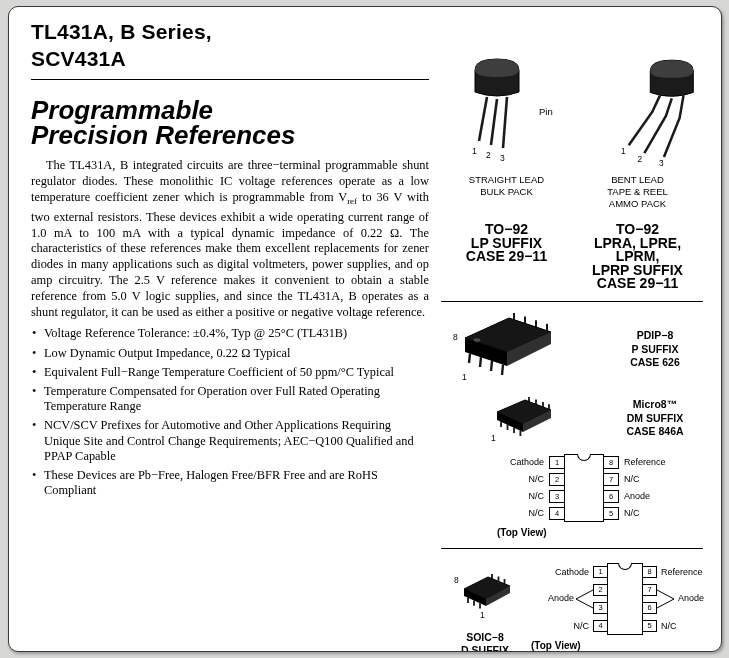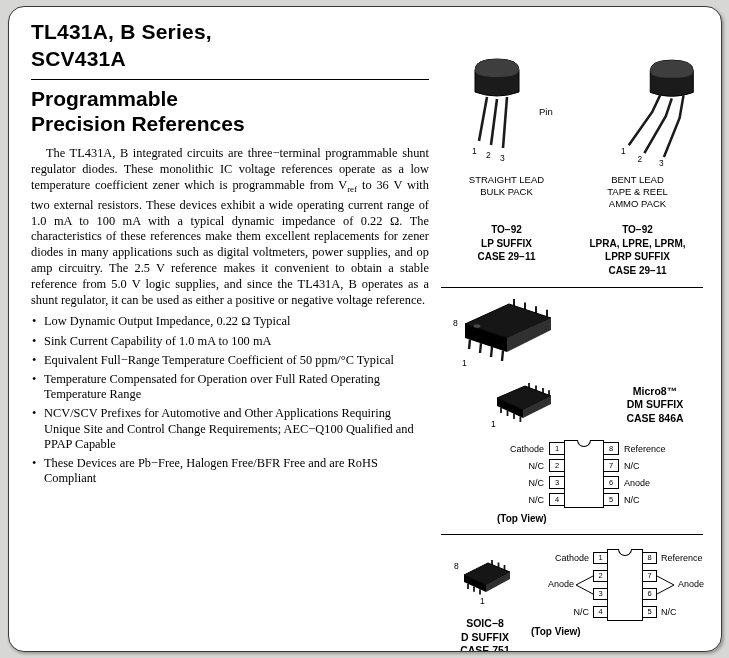--- a/index.html
+++ b/index.html
@@ -17,7 +17,7 @@
     width: 714px; height: 646px;
     background: #fff;
     border: 1px solid #3a3a3a;
-    border-radius: 16px;
+    border-radius: 10px;
     box-shadow: 1.5px 2px 3px rgba(0,0,0,.28);
     padding: 11px 18px 8px 22px;
     overflow: hidden;

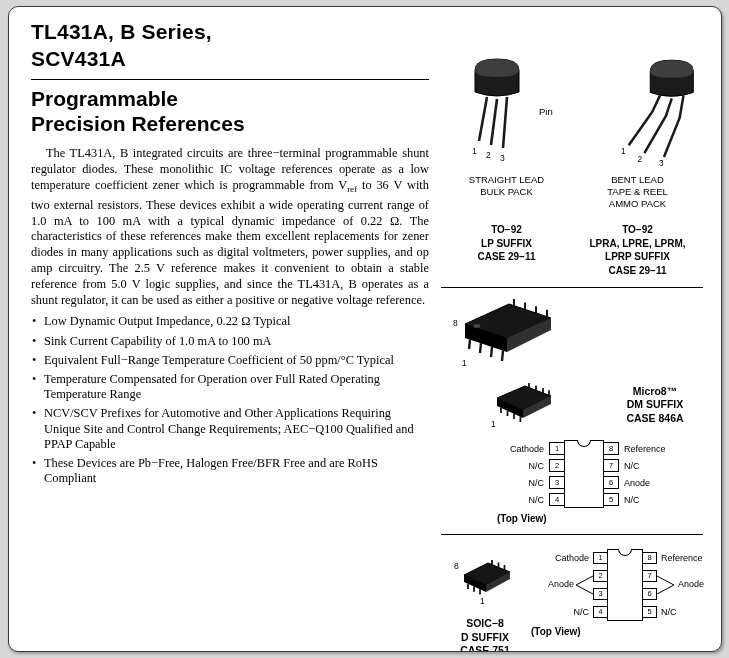--- a/index.html
+++ b/index.html
@@ -30,7 +30,7 @@
   .title { font-weight: bold; font-size: 21px; line-height: 27px; letter-spacing: .2px; }
   .title span { display: block; }
   .title-rule { border-bottom: 1.5px solid #000; margin-top: 7px; }
-  .doc-heading { margin-top: 6px; font-weight: bold; font-size: 21px; line-height: 25px; }
+  .doc-heading { margin-top: 18px; font-weight: bold; font-size: 26px; line-height: 25px; font-style: italic; }
   .doc-heading span { display: block; }
   .intro {
     margin-top: 10px;

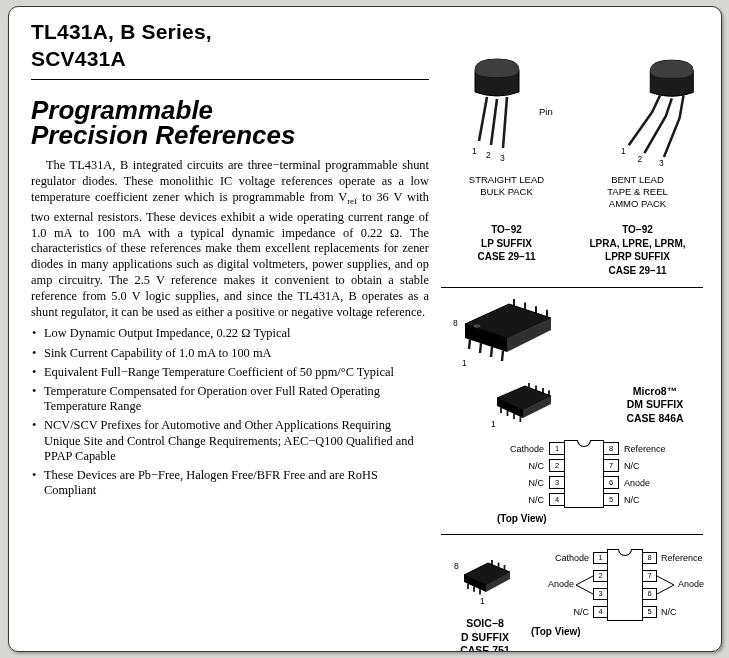--- a/index.html
+++ b/index.html
@@ -61,7 +61,7 @@
   .labels-row { display: flex; justify-content: flex-end; }
   .labels-row > div { width: 50%; text-align: center; white-space: pre-line; }
   .pack-label { font-size: 9.5px; line-height: 12px; margin-top: 2px; }
-  .case-label { font-weight: bold; font-size: 10px; line-height: 13.5px; margin-top: 13px; }
+  .case-label { font-weight: bold; font-size: 14px; line-height: 13.5px; margin-top: 13px; }
 
   svg text { font-family: "Liberation Sans", sans-serif; font-size: 8.5px; fill: #000; }
 

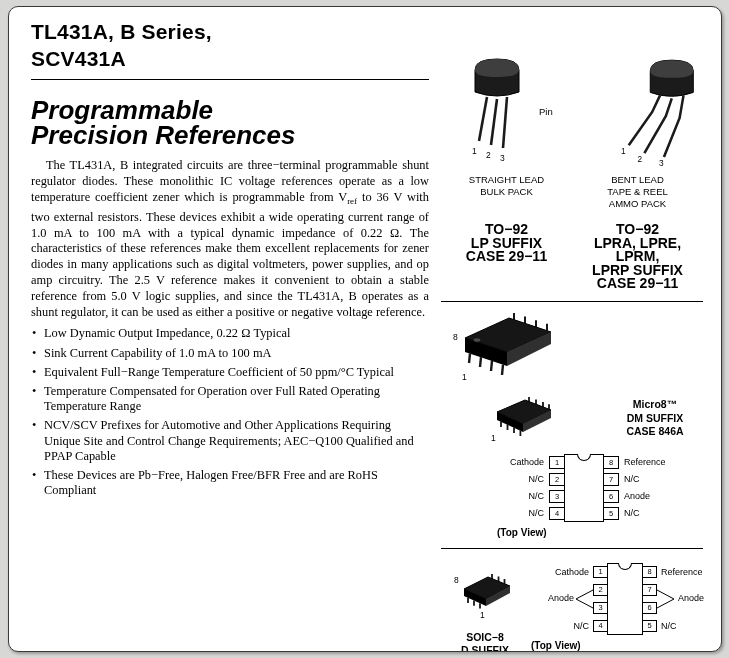--- a/index.html
+++ b/index.html
@@ -125,6 +125,7 @@
       <p class="intro"><span>The TL431A, B integrated circuits are three−terminal programmable shunt regulator diodes. These monolithic IC voltage references operate as a low temperature coefficient zener which is programmable from V</span><sub>ref</sub><span> to 36 V with two external resistors. These devices exhibit a wide operating current range of 1.0 mA to 100 mA with a typical dynamic impedance of 0.22 Ω. The characteristics of these references make them excellent replacements for zener diodes in many applications such as digital voltmeters, power supplies, and op amp circuitry. The 2.5 V reference makes it convenient to obtain a stable reference from 5.0 V logic supplies, and since the TL431A, B operates as a shunt regulator, it can be used as either a positive or negative voltage reference.</span></p>
 
       <ul class="features">
+        <li>Voltage Reference Tolerance: ±0.4%, Typ @ 25°C (TL431B)</li>
         <li>Low Dynamic Output Impedance, 0.22 Ω Typical</li>
         <li>Sink Current Capability of 1.0 mA to 100 mA</li>
         <li>Equivalent Full−Range Temperature Coefficient of 50 ppm/°C Typical</li>

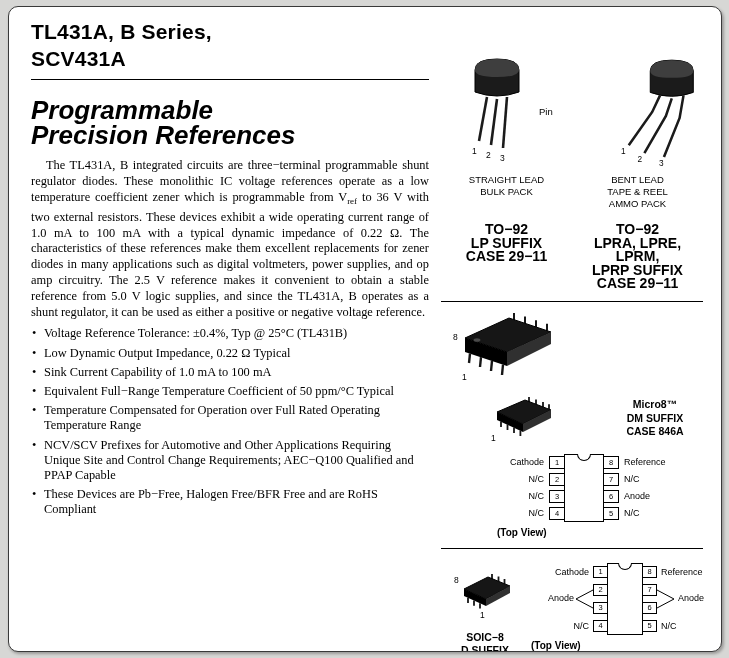--- a/index.html
+++ b/index.html
@@ -205,6 +205,9 @@
               <text x="11" y="70">1</text>
             </svg>
           </div>
+          <div class="case-text">PDIP−8
+P SUFFIX
+CASE 626</div>
         </div>
         <div class="micro8-row">
           <div class="micro8-fig">

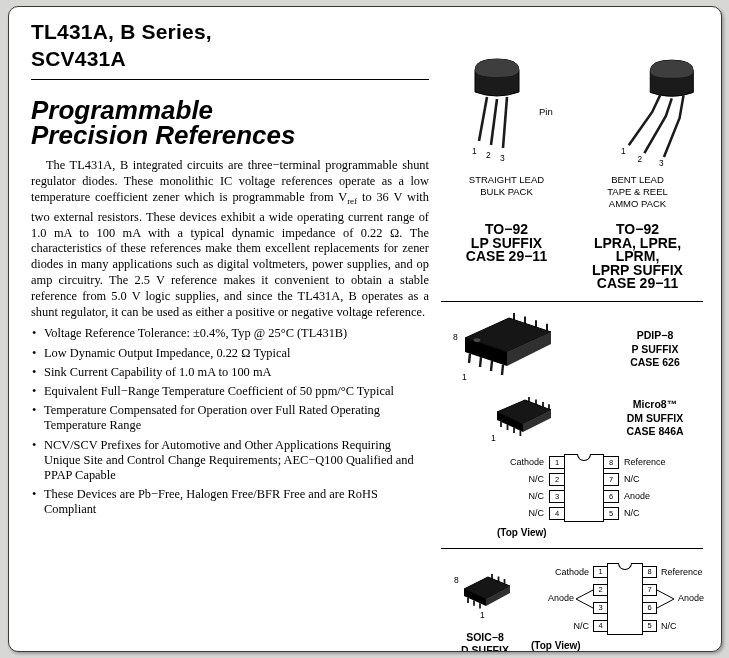--- a/index.html
+++ b/index.html
@@ -127,7 +127,6 @@
       <ul class="features">
         <li>Voltage Reference Tolerance: ±0.4%, Typ @ 25°C (TL431B)</li>
         <li>Low Dynamic Output Impedance, 0.22 Ω Typical</li>
-        <li>Sink Current Capability of 1.0 mA to 100 mA</li>
         <li>Equivalent Full−Range Temperature Coefficient of 50 ppm/°C Typical</li>
         <li>Temperature Compensated for Operation over Full Rated Operating Temperature Range</li>
         <li>NCV/SCV Prefixes for Automotive and Other Applications Requiring Unique Site and Control Change Requirements; AEC−Q100 Qualified and PPAP Capable</li>

